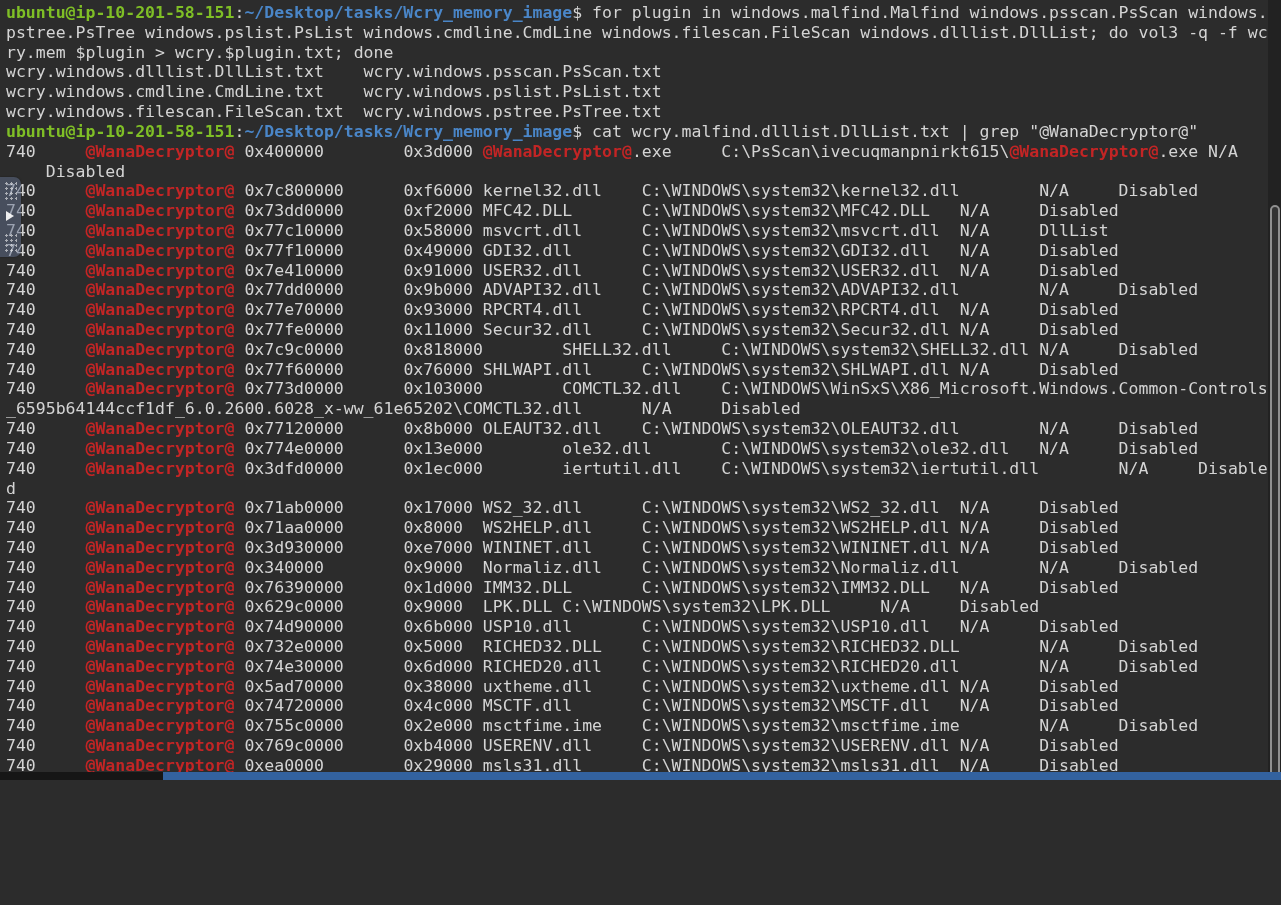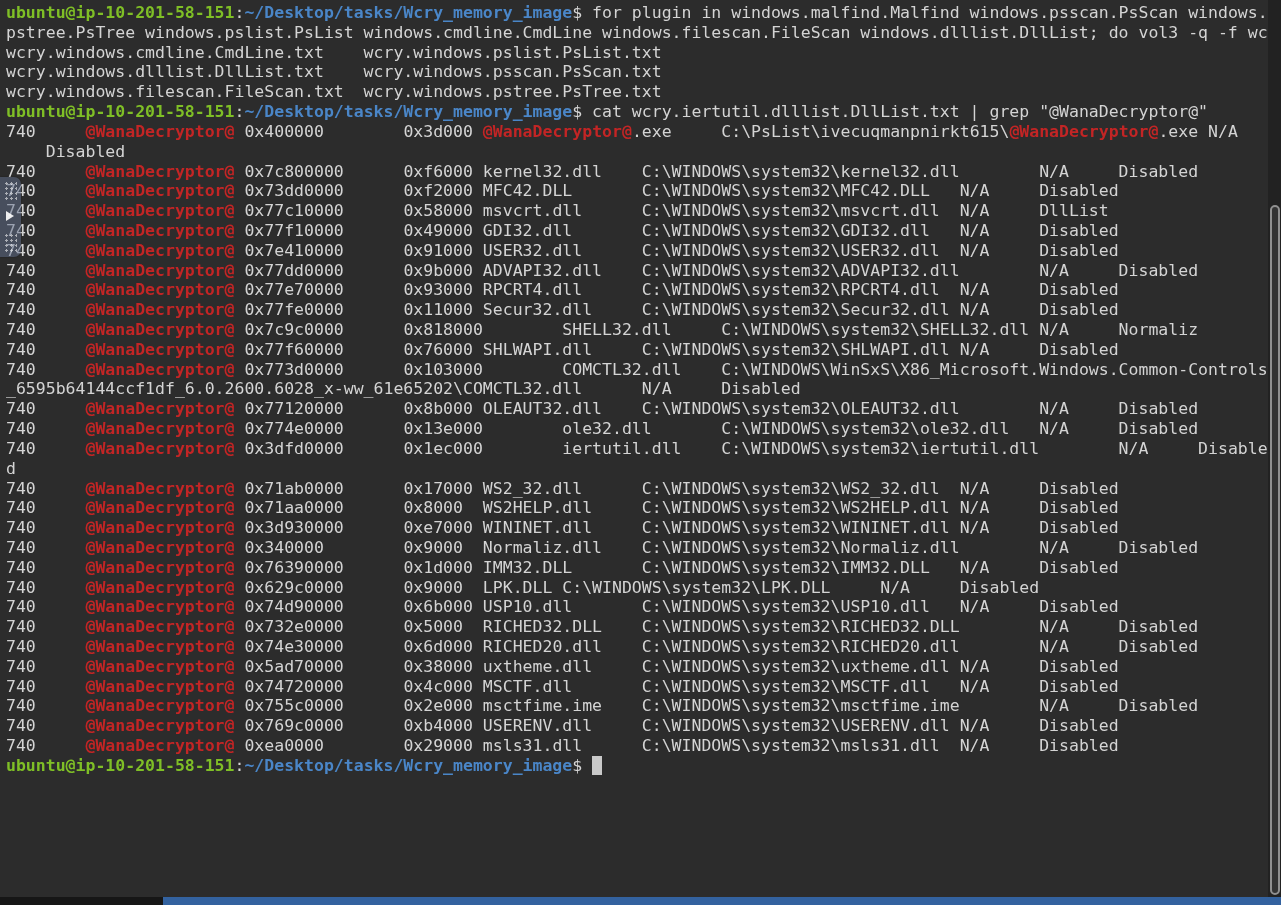--- a/index.html
+++ b/index.html
@@ -3,7 +3,7 @@
 <meta charset="utf-8">
 <style>
   html,body{margin:0;padding:0;background:#2c2c2c;}
-  .screen{position:relative;width:1281px;height:905px;background:#2c2c2c;overflow:hidden;
+  .screen{position:relative;width:1281px;height:780px;background:#2c2c2c;overflow:hidden;
           font-family:"DejaVu Sans Mono",monospace;}
   .term{position:absolute;left:0;top:0;right:13px;padding:3px 0 0 6px;}
   .line{white-space:pre;font-size:16.5px;line-height:19.82px;height:19.82px;color:#d4d4d4;}

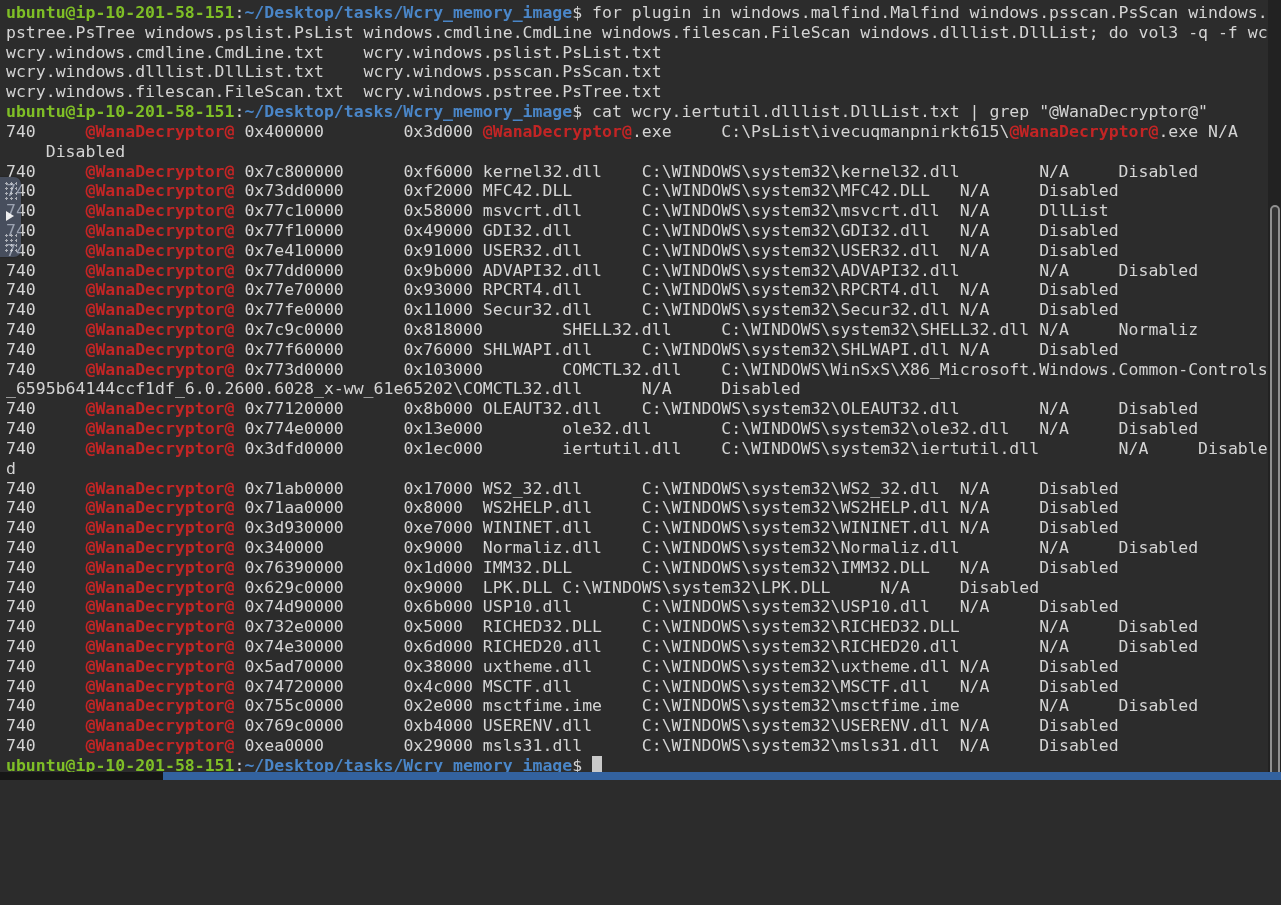--- a/index.html
+++ b/index.html
@@ -38,6 +38,7 @@
   <div class="term">
       <div class="line"><span class="t-g">ubuntu@ip-10-201-58-151</span><span class="t-p">:</span><span class="t-b">~/Desktop/tasks/Wcry_memory_image</span><span class="t-p">$ for plugin in windows.malfind.Malfind windows.psscan.PsScan windows.</span></div>
       <div class="line"><span class="t-p">pstree.PsTree windows.pslist.PsList windows.cmdline.CmdLine windows.filescan.FileScan windows.dlllist.DllList; do vol3 -q -f wc</span></div>
+      <div class="line"><span class="t-p">ry.mem $plugin &gt; wcry.$plugin.txt; done</span></div>
       <div class="line"><span class="t-p">wcry.windows.cmdline.CmdLine.txt    wcry.windows.pslist.PsList.txt</span></div>
       <div class="line"><span class="t-p">wcry.windows.dlllist.DllList.txt    wcry.windows.psscan.PsScan.txt</span></div>
       <div class="line"><span class="t-p">wcry.windows.filescan.FileScan.txt  wcry.windows.pstree.PsTree.txt</span></div>

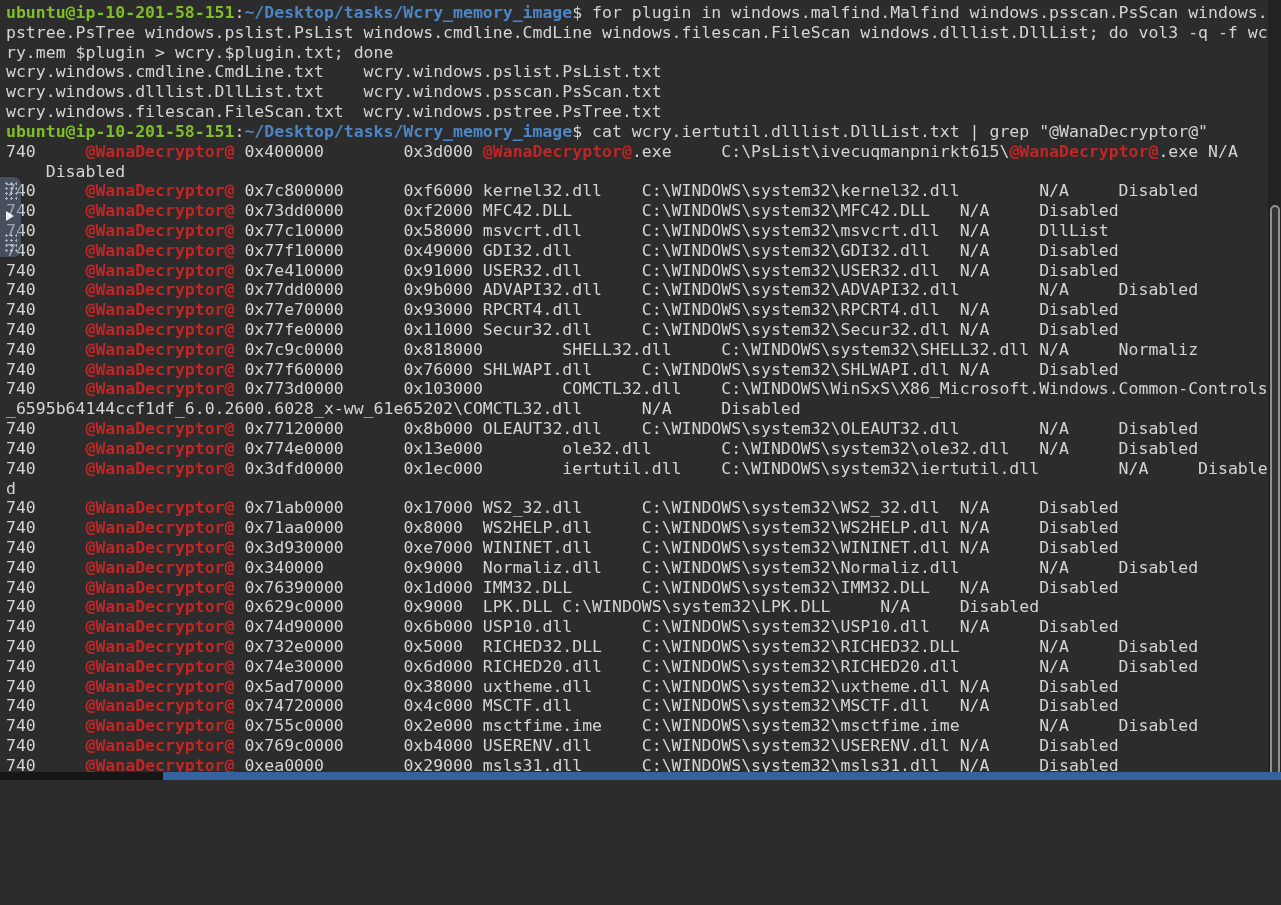--- a/index.html
+++ b/index.html
@@ -39,8 +39,8 @@
       <div class="line"><span class="t-g">ubuntu@ip-10-201-58-151</span><span class="t-p">:</span><span class="t-b">~/Desktop/tasks/Wcry_memory_image</span><span class="t-p">$ for plugin in windows.malfind.Malfind windows.psscan.PsScan windows.</span></div>
       <div class="line"><span class="t-p">pstree.PsTree windows.pslist.PsList windows.cmdline.CmdLine windows.filescan.FileScan windows.dlllist.DllList; do vol3 -q -f wc</span></div>
       <div class="line"><span class="t-p">ry.mem $plugin &gt; wcry.$plugin.txt; done</span></div>
+      <div class="line"><span class="t-p">wcry.windows.dlllist.DllList.txt    wcry.windows.psscan.PsScan.txt</span></div>
       <div class="line"><span class="t-p">wcry.windows.cmdline.CmdLine.txt    wcry.windows.pslist.PsList.txt</span></div>
-      <div class="line"><span class="t-p">wcry.windows.dlllist.DllList.txt    wcry.windows.psscan.PsScan.txt</span></div>
       <div class="line"><span class="t-p">wcry.windows.filescan.FileScan.txt  wcry.windows.pstree.PsTree.txt</span></div>
       <div class="line"><span class="t-g">ubuntu@ip-10-201-58-151</span><span class="t-p">:</span><span class="t-b">~/Desktop/tasks/Wcry_memory_image</span><span class="t-p">$ cat wcry.iertutil.dlllist.DllList.txt | grep "@WanaDecryptor@"</span></div>
       <div class="line"><span class="t-p">740     </span><span class="t-r">@WanaDecryptor@</span><span class="t-p"> 0x400000        0x3d000 </span><span class="t-r">@WanaDecryptor@</span><span class="t-p">.exe     C:\PsList\ivecuqmanpnirkt615\</span><span class="t-r">@WanaDecryptor@</span><span class="t-p">.exe N/A</span></div>

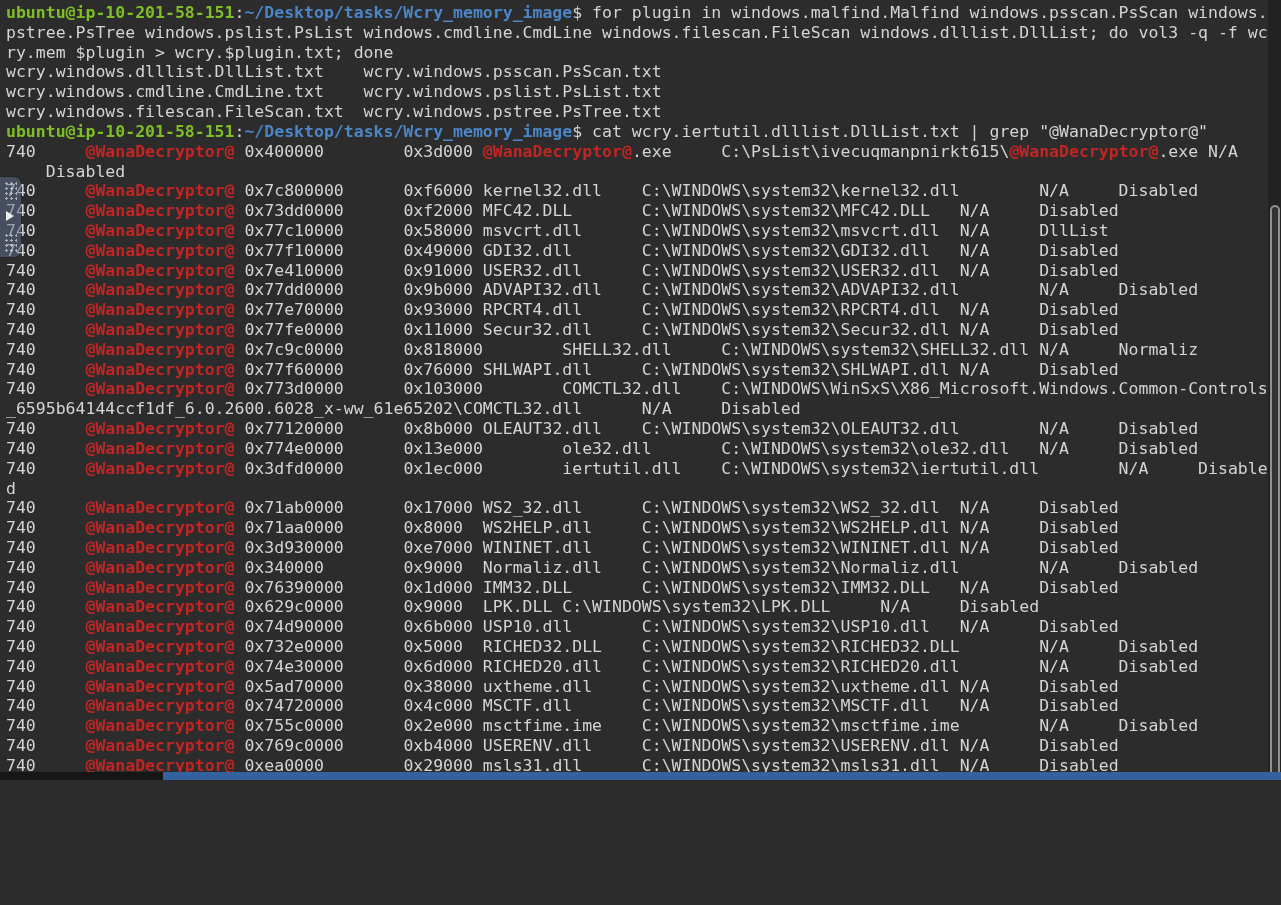--- a/index.html
+++ b/index.html
@@ -42,7 +42,7 @@
       <div class="line"><span class="t-p">wcry.windows.dlllist.DllList.txt    wcry.windows.psscan.PsScan.txt</span></div>
       <div class="line"><span class="t-p">wcry.windows.cmdline.CmdLine.txt    wcry.windows.pslist.PsList.txt</span></div>
       <div class="line"><span class="t-p">wcry.windows.filescan.FileScan.txt  wcry.windows.pstree.PsTree.txt</span></div>
-      <div class="line"><span class="t-g">ubuntu@ip-10-201-58-151</span><span class="t-p">:</span><span class="t-b">~/Desktop/tasks/Wcry_memory_image</span><span class="t-p">$ cat wcry.iertutil.dlllist.DllList.txt | grep "@WanaDecryptor@"</span></div>
+      <div class="line"><span class="t-g">ubuntu@ip-10-201-58-151</span><span class="t-p">:</span><span class="t-b">~/Desktop/tasks/Wcry_memory_image</span><span class="t-p">$ cat wcry.malfind.dlllist.DllList.txt | grep "@WanaDecryptor@"</span></div>
       <div class="line"><span class="t-p">740     </span><span class="t-r">@WanaDecryptor@</span><span class="t-p"> 0x400000        0x3d000 </span><span class="t-r">@WanaDecryptor@</span><span class="t-p">.exe     C:\PsList\ivecuqmanpnirkt615\</span><span class="t-r">@WanaDecryptor@</span><span class="t-p">.exe N/A</span></div>
       <div class="line"><span class="t-p">    Disabled</span></div>
       <div class="line"><span class="t-p">740     </span><span class="t-r">@WanaDecryptor@</span><span class="t-p"> 0x7c800000      0xf6000 kernel32.dll    C:\WINDOWS\system32\kernel32.dll        N/A     Disabled</span></div>

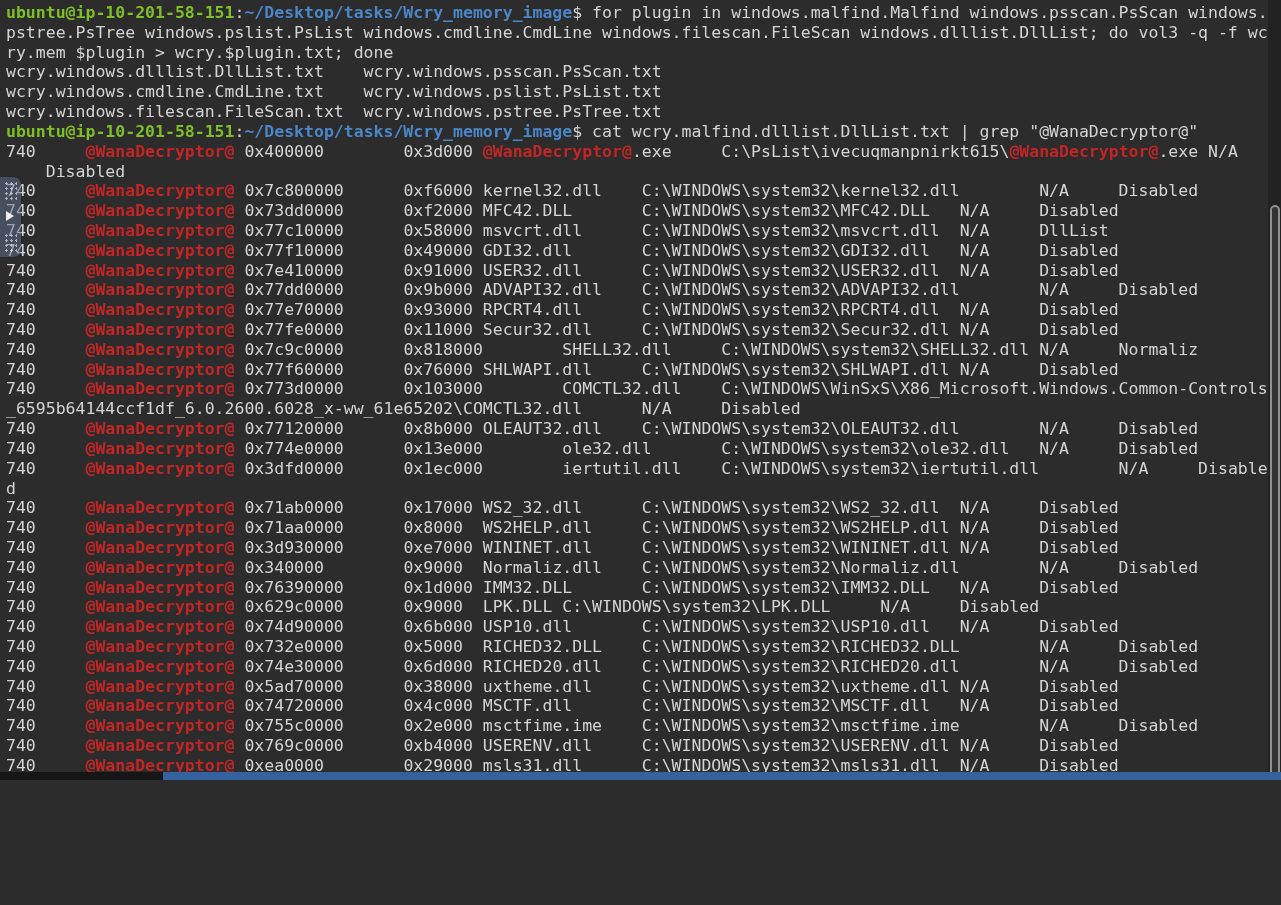--- a/index.html
+++ b/index.html
@@ -43,7 +43,7 @@
       <div class="line"><span class="t-p">wcry.windows.cmdline.CmdLine.txt    wcry.windows.pslist.PsList.txt</span></div>
       <div class="line"><span class="t-p">wcry.windows.filescan.FileScan.txt  wcry.windows.pstree.PsTree.txt</span></div>
       <div class="line"><span class="t-g">ubuntu@ip-10-201-58-151</span><span class="t-p">:</span><span class="t-b">~/Desktop/tasks/Wcry_memory_image</span><span class="t-p">$ cat wcry.malfind.dlllist.DllList.txt | grep "@WanaDecryptor@"</span></div>
-      <div class="line"><span class="t-p">740     </span><span class="t-r">@WanaDecryptor@</span><span class="t-p"> 0x400000        0x3d000 </span><span class="t-r">@WanaDecryptor@</span><span class="t-p">.exe     C:\PsList\ivecuqmanpnirkt615\</span><span class="t-r">@WanaDecryptor@</span><span class="t-p">.exe N/A</span></div>
+      <div class="line"><span class="t-p">740     </span><span class="t-r">@WanaDecryptor@</span><span class="t-p"> 0x400000        0x3d000 </span><span class="t-r">@WanaDecryptor@</span><span class="t-p">.exe     C:\PsScan\ivecuqmanpnirkt615\</span><span class="t-r">@WanaDecryptor@</span><span class="t-p">.exe N/A</span></div>
       <div class="line"><span class="t-p">    Disabled</span></div>
       <div class="line"><span class="t-p">740     </span><span class="t-r">@WanaDecryptor@</span><span class="t-p"> 0x7c800000      0xf6000 kernel32.dll    C:\WINDOWS\system32\kernel32.dll        N/A     Disabled</span></div>
       <div class="line"><span class="t-p">740     </span><span class="t-r">@WanaDecryptor@</span><span class="t-p"> 0x73dd0000      0xf2000 MFC42.DLL       C:\WINDOWS\system32\MFC42.DLL   N/A     Disabled</span></div>

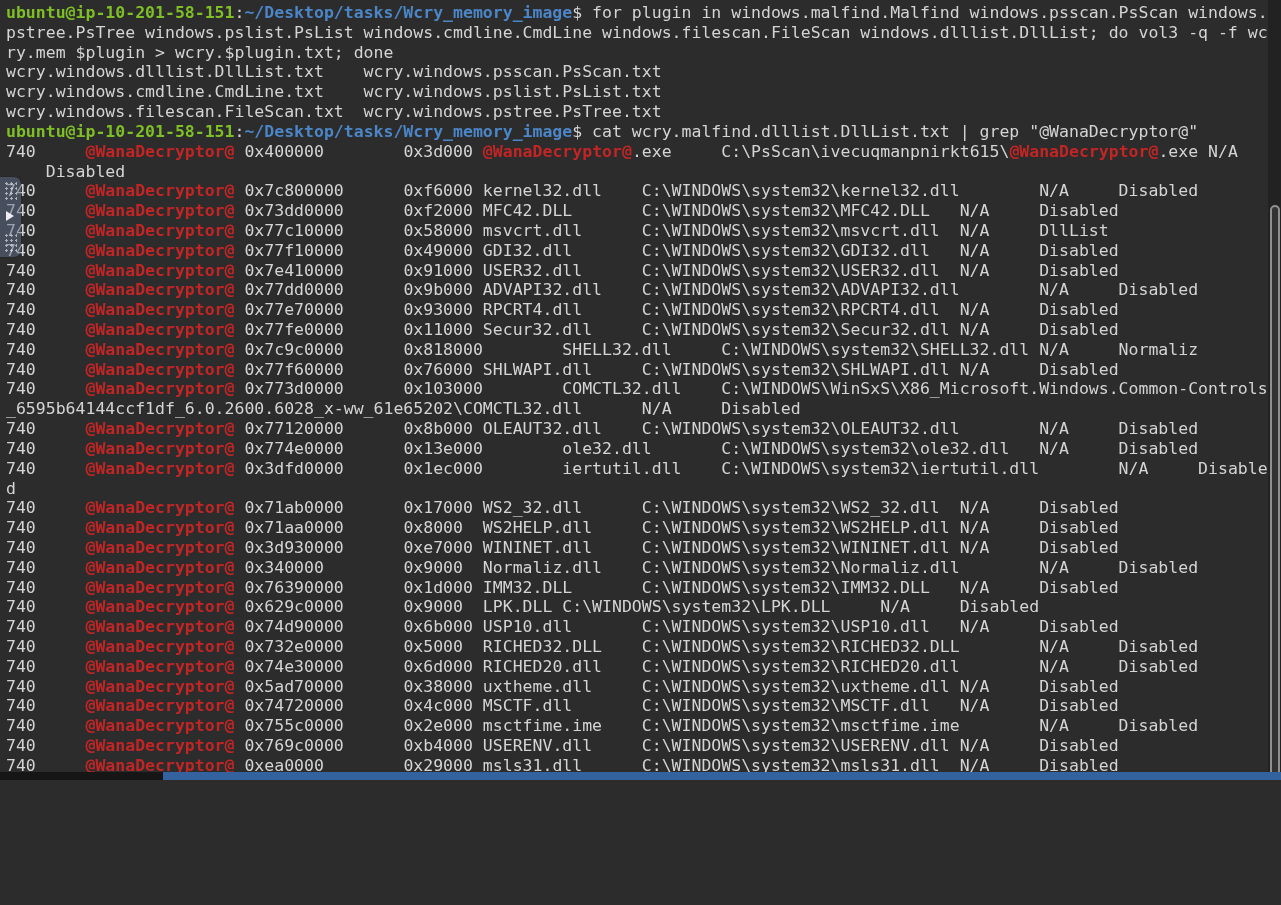--- a/index.html
+++ b/index.html
@@ -53,7 +53,7 @@
       <div class="line"><span class="t-p">740     </span><span class="t-r">@WanaDecryptor@</span><span class="t-p"> 0x77dd0000      0x9b000 ADVAPI32.dll    C:\WINDOWS\system32\ADVAPI32.dll        N/A     Disabled</span></div>
       <div class="line"><span class="t-p">740     </span><span class="t-r">@WanaDecryptor@</span><span class="t-p"> 0x77e70000      0x93000 RPCRT4.dll      C:\WINDOWS\system32\RPCRT4.dll  N/A     Disabled</span></div>
       <div class="line"><span class="t-p">740     </span><span class="t-r">@WanaDecryptor@</span><span class="t-p"> 0x77fe0000      0x11000 Secur32.dll     C:\WINDOWS\system32\Secur32.dll N/A     Disabled</span></div>
-      <div class="line"><span class="t-p">740     </span><span class="t-r">@WanaDecryptor@</span><span class="t-p"> 0x7c9c0000      0x818000        SHELL32.dll     C:\WINDOWS\system32\SHELL32.dll N/A     Normaliz</span></div>
+      <div class="line"><span class="t-p">740     </span><span class="t-r">@WanaDecryptor@</span><span class="t-p"> 0x7c9c0000      0x818000        SHELL32.dll     C:\WINDOWS\system32\SHELL32.dll N/A     Disabled</span></div>
       <div class="line"><span class="t-p">740     </span><span class="t-r">@WanaDecryptor@</span><span class="t-p"> 0x77f60000      0x76000 SHLWAPI.dll     C:\WINDOWS\system32\SHLWAPI.dll N/A     Disabled</span></div>
       <div class="line"><span class="t-p">740     </span><span class="t-r">@WanaDecryptor@</span><span class="t-p"> 0x773d0000      0x103000        COMCTL32.dll    C:\WINDOWS\WinSxS\X86_Microsoft.Windows.Common-Controls</span></div>
       <div class="line"><span class="t-p">_6595b64144ccf1df_6.0.2600.6028_x-ww_61e65202\COMCTL32.dll      N/A     Disabled</span></div>

